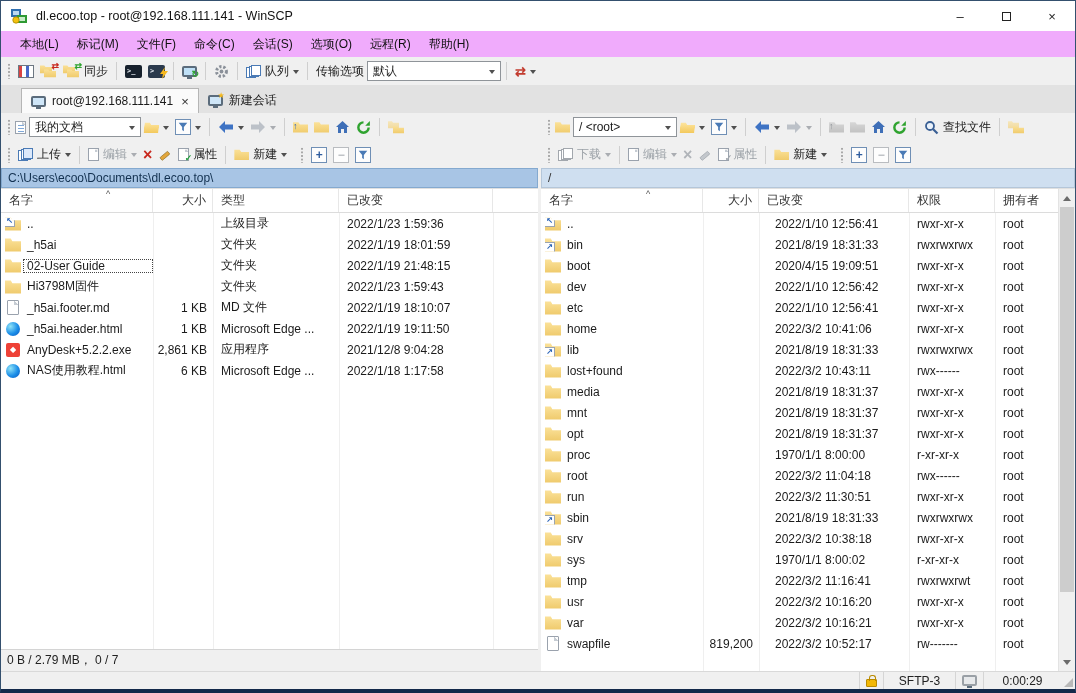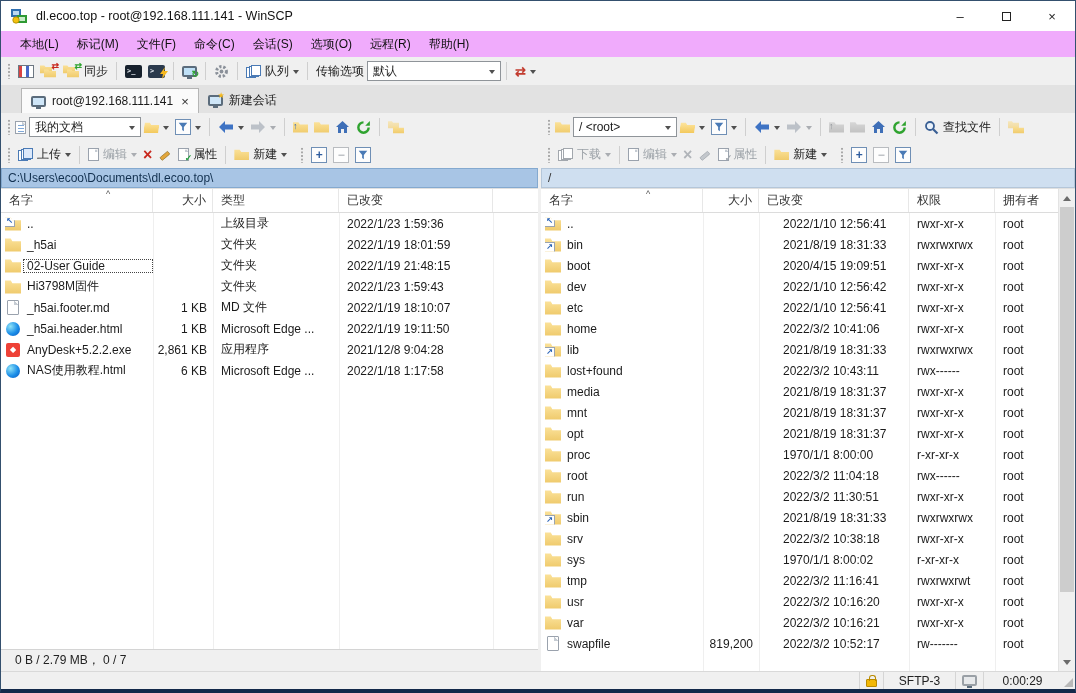--- a/index.html
+++ b/index.html
@@ -109,7 +109,7 @@
   
   .R .c-name{flex:0 0 140px;padding-left:4px;}
   .R .c-size{flex:0 0 56px;text-align:right;padding-right:6px;}
-  .R .c-chg{flex:0 0 150px;padding-left:24px;}
+  .R .c-chg{flex:0 0 150px;padding-left:16px;}
   .R .c-rights{flex:0 0 86px;padding-left:8px;}
   .R .c-owner{flex:0 0 60px;padding-left:8px;}
   

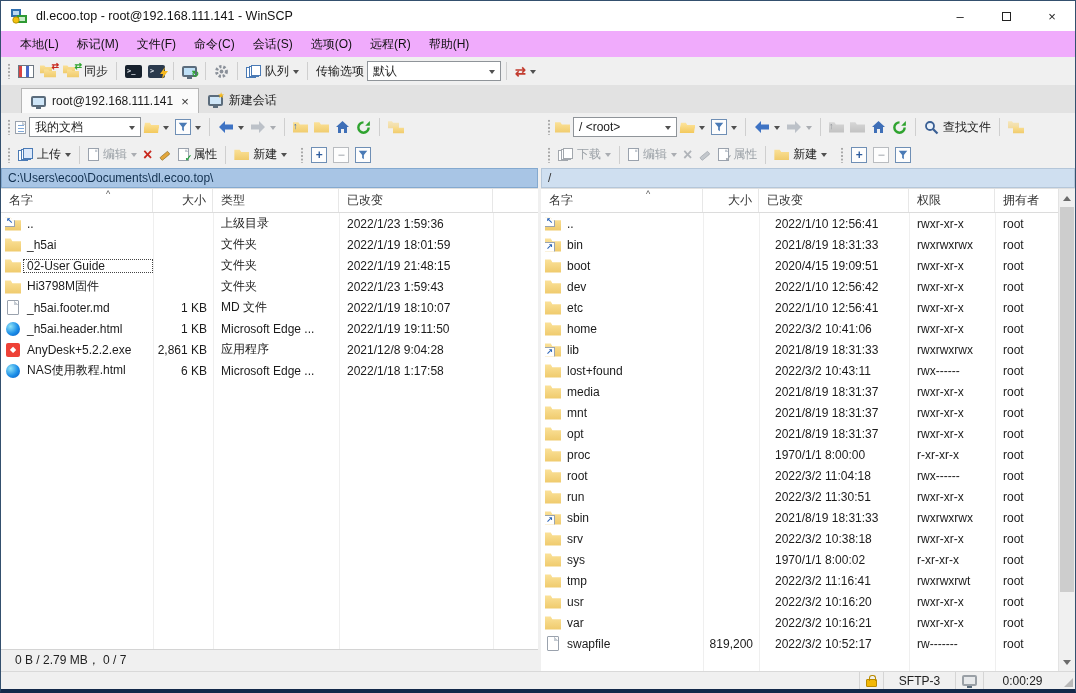--- a/index.html
+++ b/index.html
@@ -143,7 +143,7 @@
   .sthumb{position:absolute;left:1px;right:1px;top:18px;height:385px;background:#cdcdcd;}
   
   .pstatus{height:22px;background:#f0f0f0;border-top:1px solid #d4d4d4;display:flex;align-items:center;
-    padding-left:14px;flex:0 0 auto;color:#222;}
+    padding-left:6px;flex:0 0 auto;color:#222;}
   .statusbar{height:18px;background:#f0f0f0;border-top:1px solid #d9d9d9;display:flex;align-items:center;flex:0 0 auto;}
   .sseg{height:100%;display:flex;align-items:center;justify-content:center;border-left:1px solid #d5d5d5;padding:0 6px;color:#222;}
   .sizegrip{width:14px;height:100%;position:relative;}

